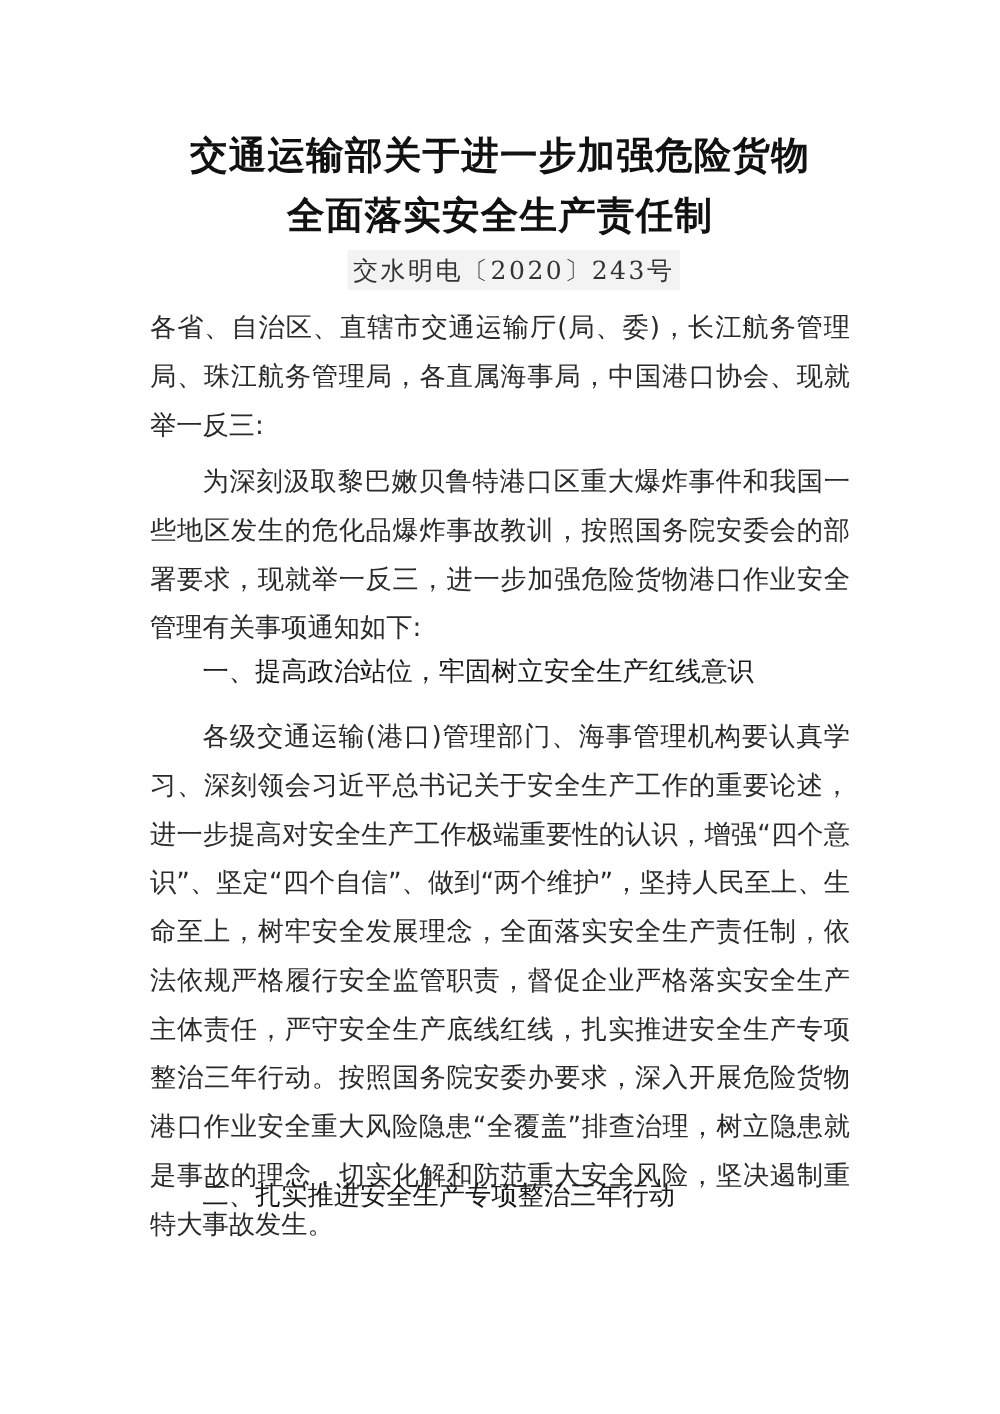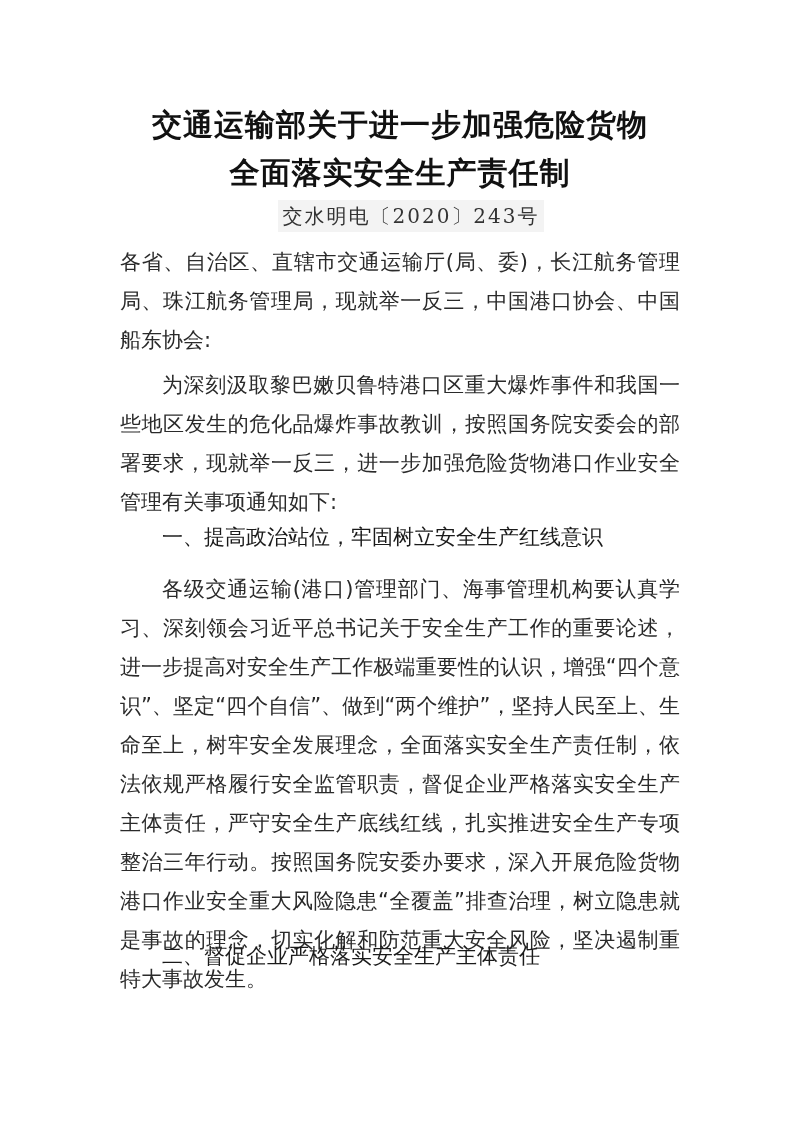--- a/index.html
+++ b/index.html
@@ -81,7 +81,7 @@
   </div>
 
   <div class="body p-addr">
-    <p>各省、自治区、直辖市交通运输厅(局、委)，长江航务管理局、珠江航务管理局，现就举一反三，中国港口协会、中国船东协会:</p>
+    <p>各省、自治区、直辖市交通运输厅(局、委)，长江航务管理局、珠江航务管理局，各直属海事局，中国港口协会、现就举一反三:</p>
   </div>
 
   <div class="body p-intro">

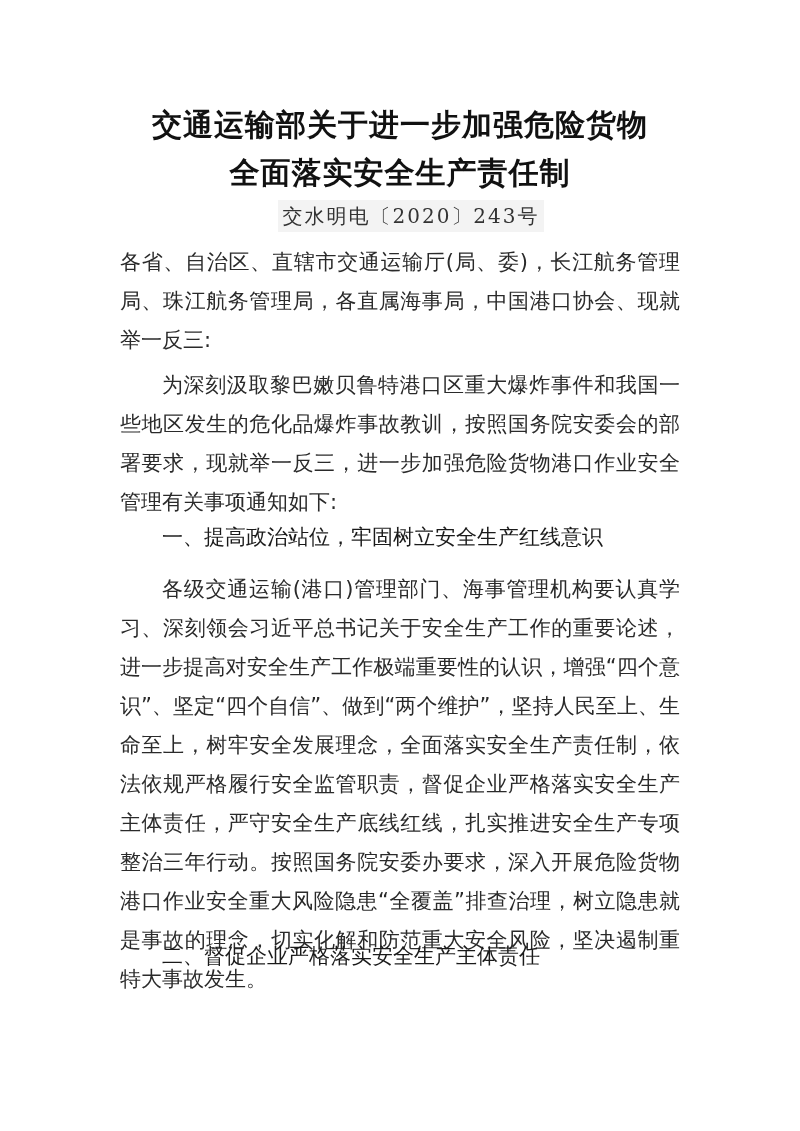--- a/index.html
+++ b/index.html
@@ -97,7 +97,7 @@
   </div>
 
   <div class="body h-two">
-    <p>二、督促企业严格落实安全生产主体责任</p>
+    <p>二、扎实推进安全生产专项整治三年行动</p>
   </div>
 
 </div>

